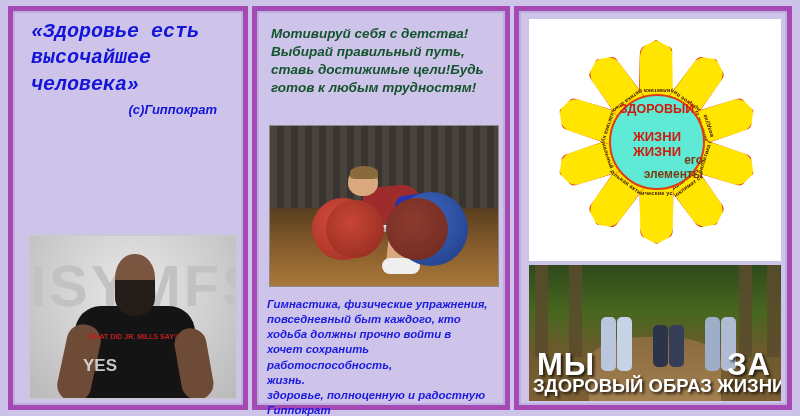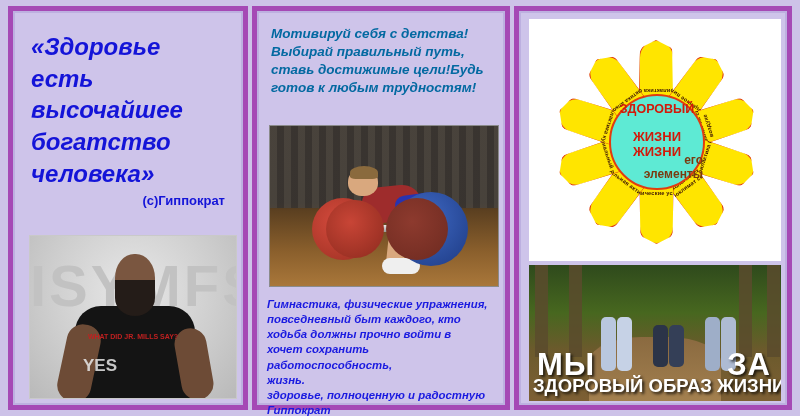--- a/index.html
+++ b/index.html
@@ -19,8 +19,9 @@
   #panel-left{left:8px;top:6px;width:240px;height:404px;}
   .quote{
     color:#1414d8;font-style:italic;font-weight:bold;
-    font-size:24px;line-height:1.32;
-    padding:18px 16px 0 16px;
+    font-size:20px;line-height:1.32;
+    padding:6px 16px 0 16px;
+    font-family:Liberation Mono, monospace;
   }
   .quote-author{
     color:#1414d8;font-weight:bold;font-size:13px;

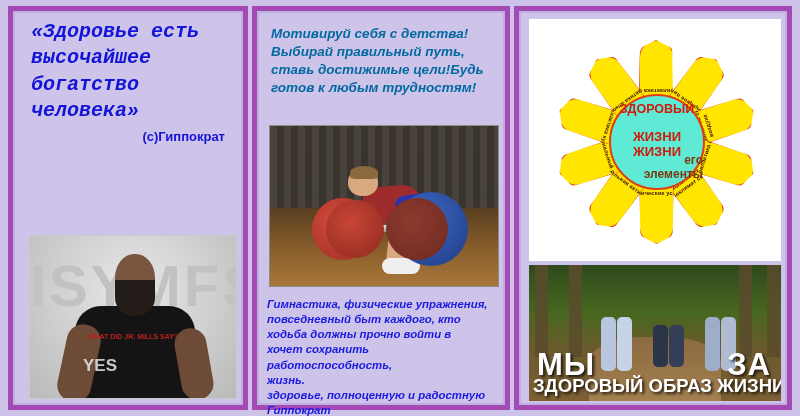--- a/index.html
+++ b/index.html
@@ -35,7 +35,7 @@
   
   #panel-mid{left:252px;top:6px;width:258px;height:404px;}
   .motto{
-    color:#0369a1;font-style:italic;font-weight:bold;
+    color:#14532d;font-style:italic;font-weight:bold;
     font-size:13.5px;line-height:1.34;padding:12px 12px 0 12px;
   }
   .photo-lifter{

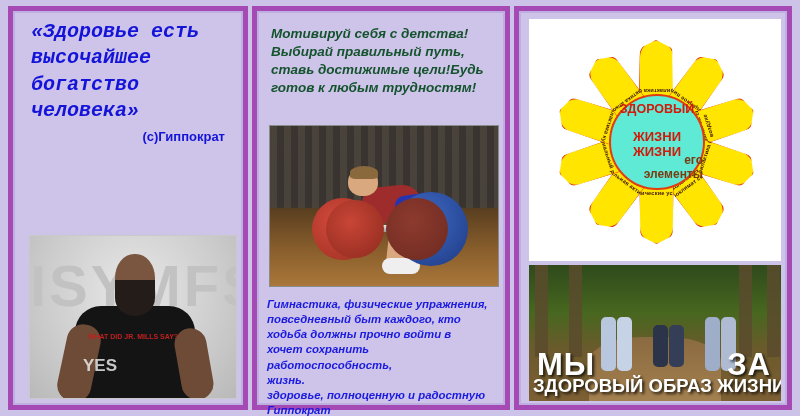--- a/index.html
+++ b/index.html
@@ -159,7 +159,6 @@
       <div class="quote">
         <div>«Здоровье есть</div>
         <div>высочайшее</div>
-        <div>богатство</div>
         <div>человека»</div>
       </div>
       <div class="quote-author">(c)Гиппократ</div>

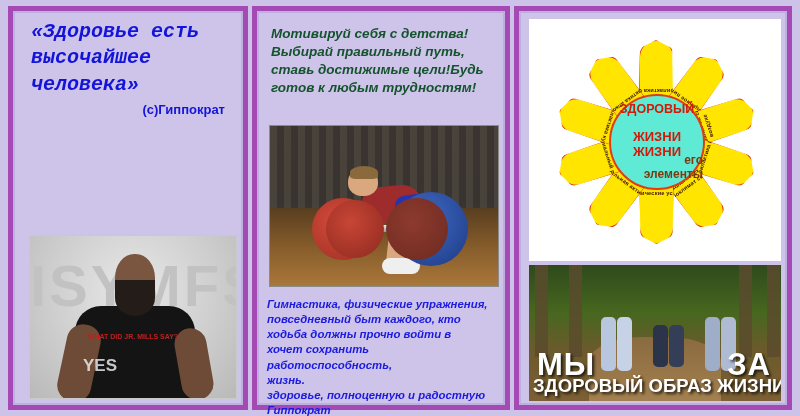--- a/index.html
+++ b/index.html
@@ -24,8 +24,8 @@
     font-family:Liberation Mono, monospace;
   }
   .quote-author{
-    color:#1414d8;font-weight:bold;font-size:13px;
-    text-align:right;padding:4px 16px 0 0;
+    color:#1414d8;font-style:italic;font-weight:bold;font-size:13px;
+    text-align:right;padding:4px 24px 0 0;
   }
   .photo-man{
     position:absolute;left:14px;top:222px;width:206px;height:162px;

